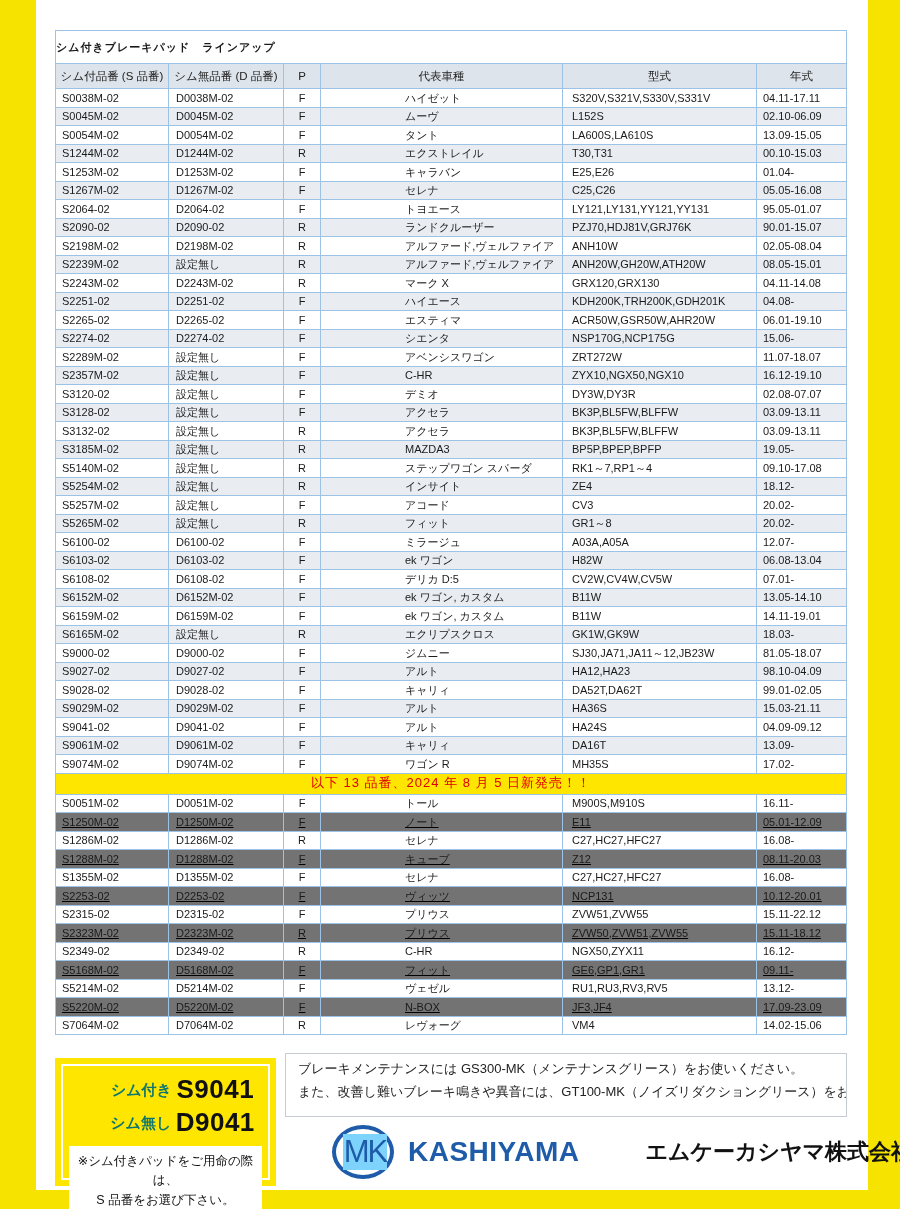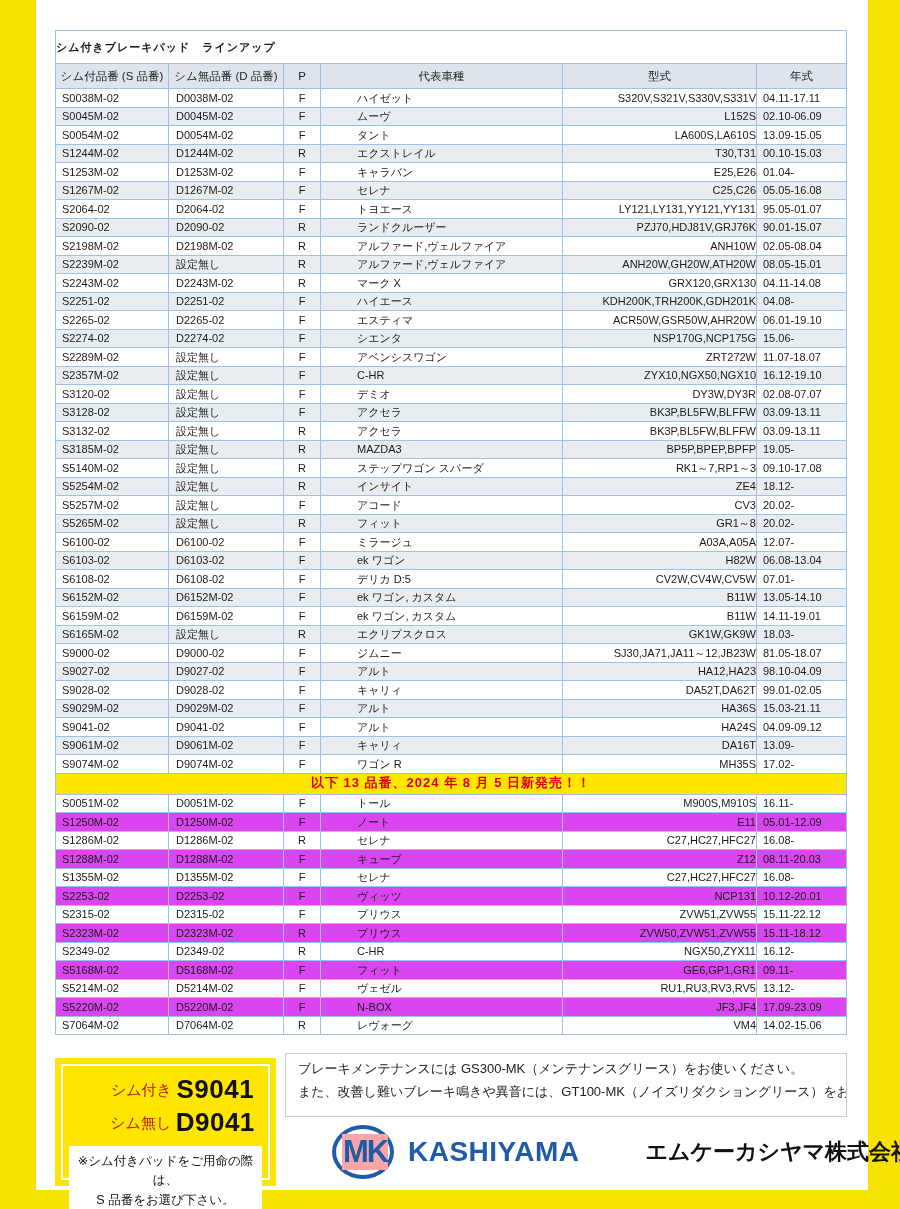--- a/index.html
+++ b/index.html
@@ -54,7 +54,7 @@
   td.c0 { padding-left: 6px; }
   td.c1 { padding-left: 7px; margin-left: 32px; }
   td.c2 { text-align: center; }
-  td.c3 { padding-left: 36px; margin-top: 48px; }
+  td.c3 { padding-left: 84px; margin-top: 48px; }
   td.c4 { padding-left: 9px; text-align: right; }
   td.c5 { padding-left: 6px; }
   .banner-row td {

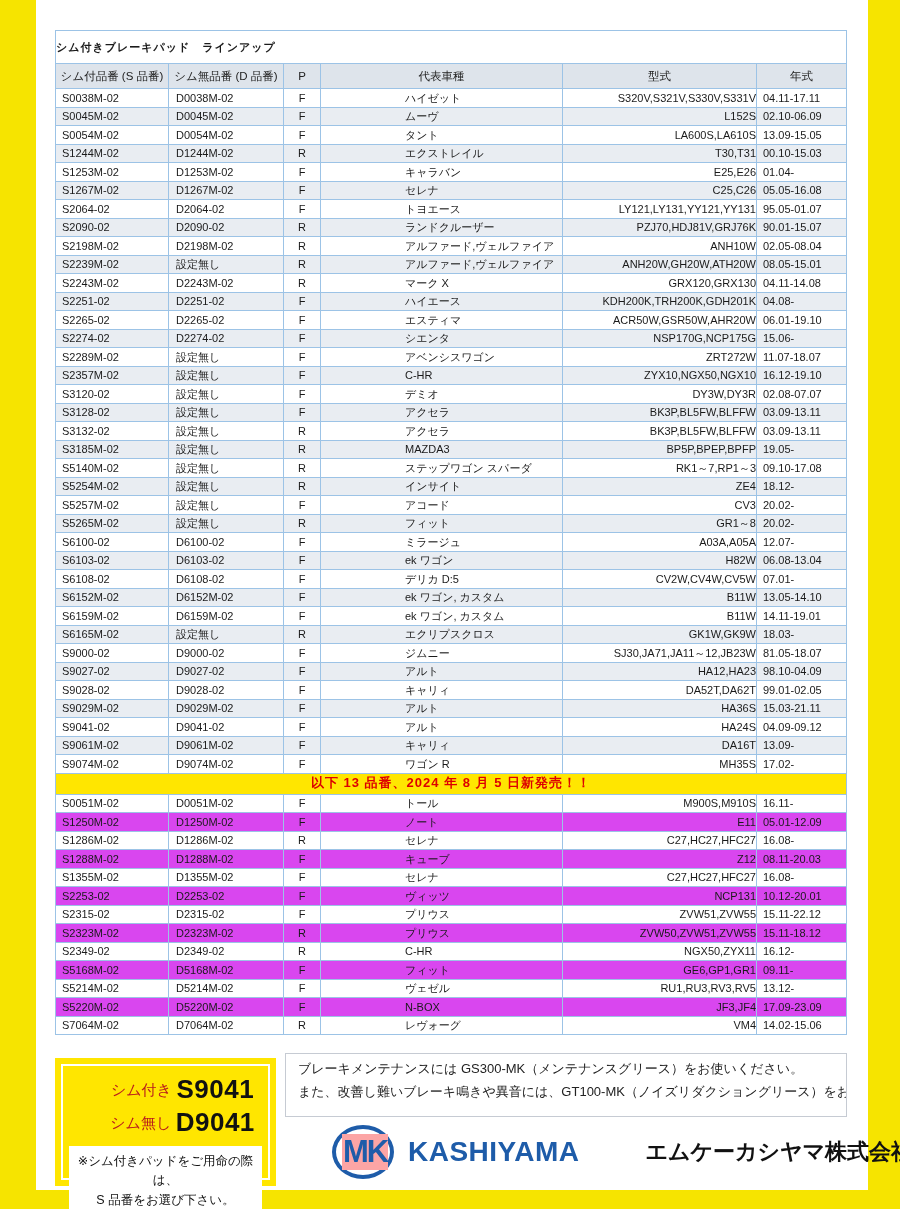--- a/index.html
+++ b/index.html
@@ -55,7 +55,7 @@
   td.c1 { padding-left: 7px; margin-left: 32px; }
   td.c2 { text-align: center; }
   td.c3 { padding-left: 84px; margin-top: 48px; }
-  td.c4 { padding-left: 9px; text-align: right; }
+  td.c4 { padding-left: 9px; }
   td.c5 { padding-left: 6px; }
   .banner-row td {
     height: 21px;

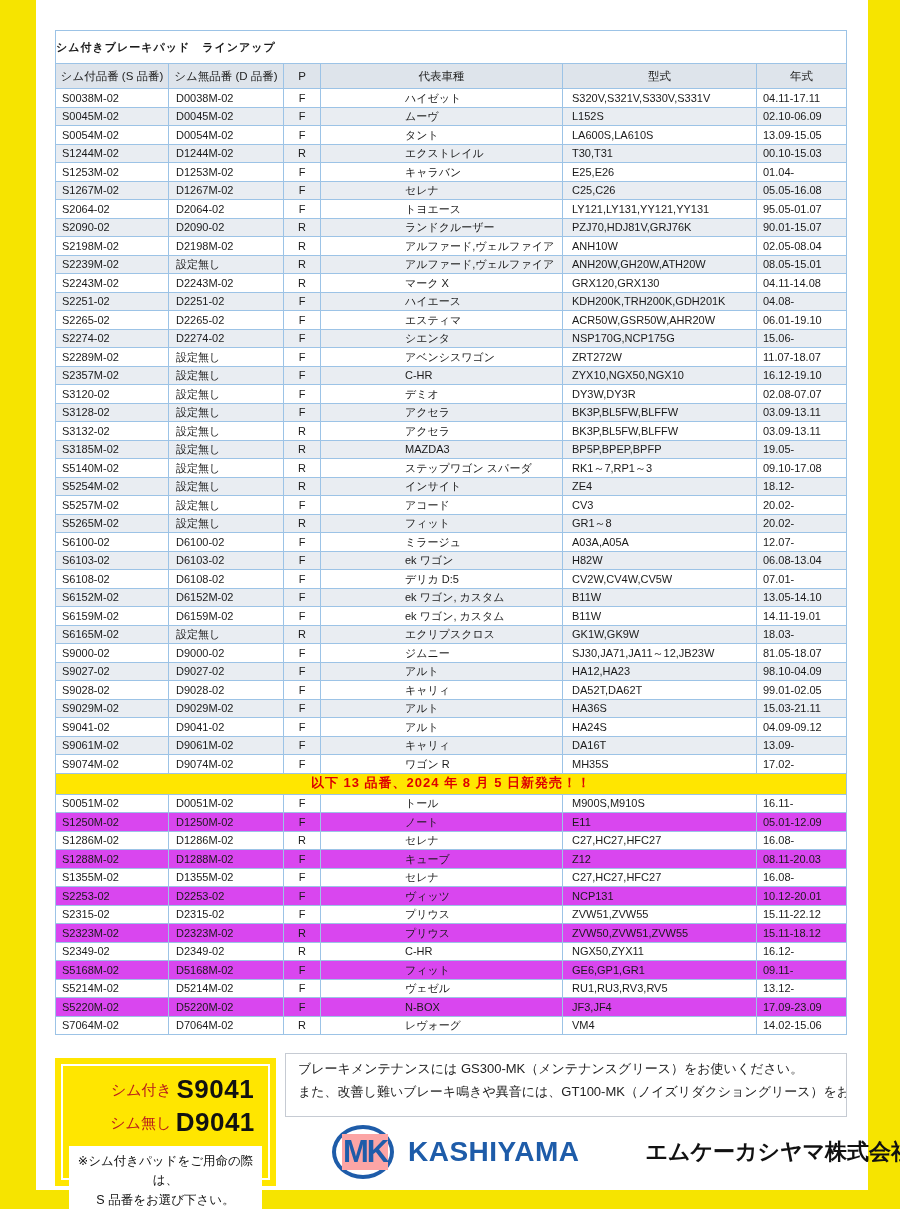--- a/index.html
+++ b/index.html
@@ -320,7 +320,7 @@
           <td class="c1">設定無し</td>
           <td class="c2">R</td>
           <td class="c3">ステップワゴン スパーダ</td>
-          <td class="c4">RK1～7,RP1～3</td>
+          <td class="c4">RK1～7,RP1～4</td>
           <td class="c5">09.10-17.08</td>
         </tr>
         <tr class="alt">

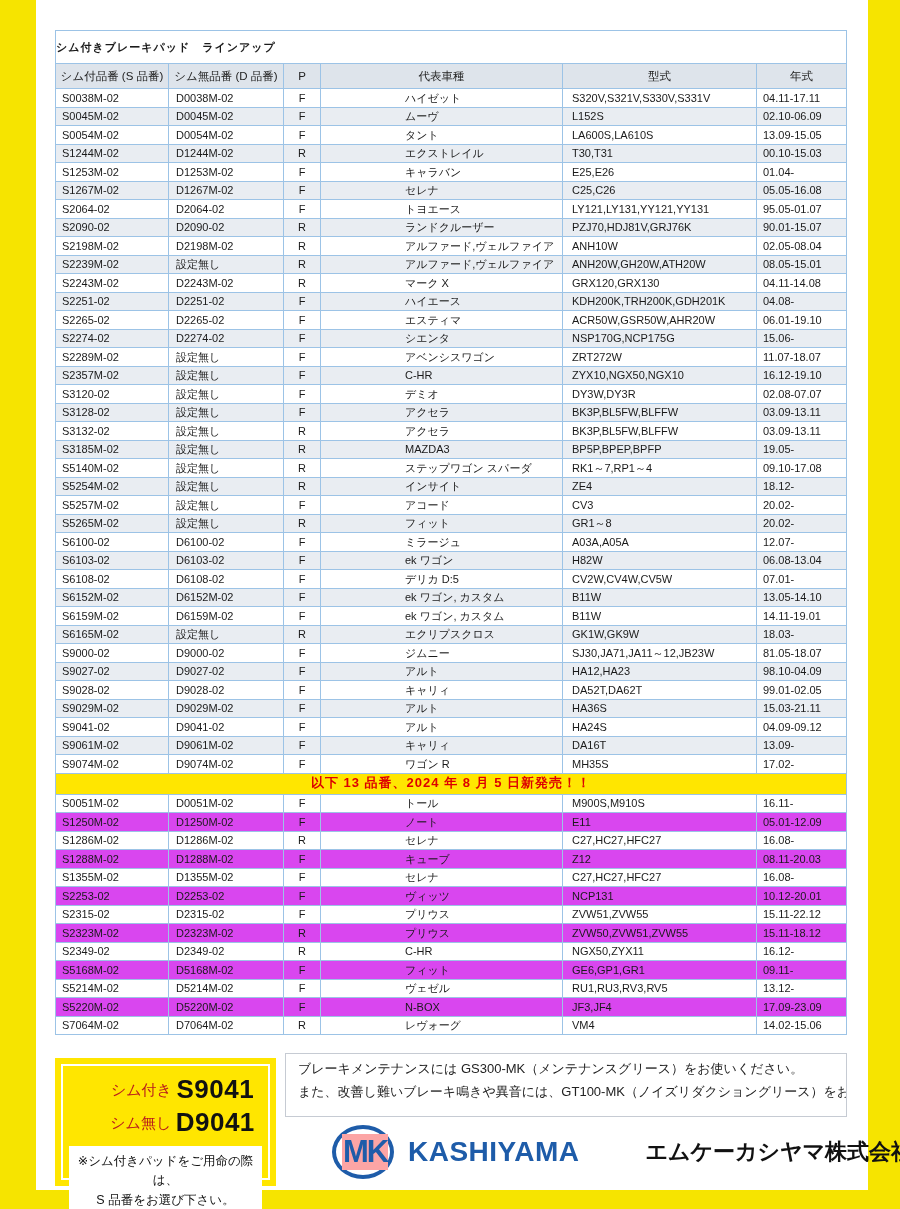--- a/index.html
+++ b/index.html
@@ -61,7 +61,7 @@
     height: 21px;
     background: #FFE600;
     color: #DD0000;
-    font-weight: bold;
+    font-weight: normal;
     font-size: 13px;
     text-align: center;
     letter-spacing: 1px;

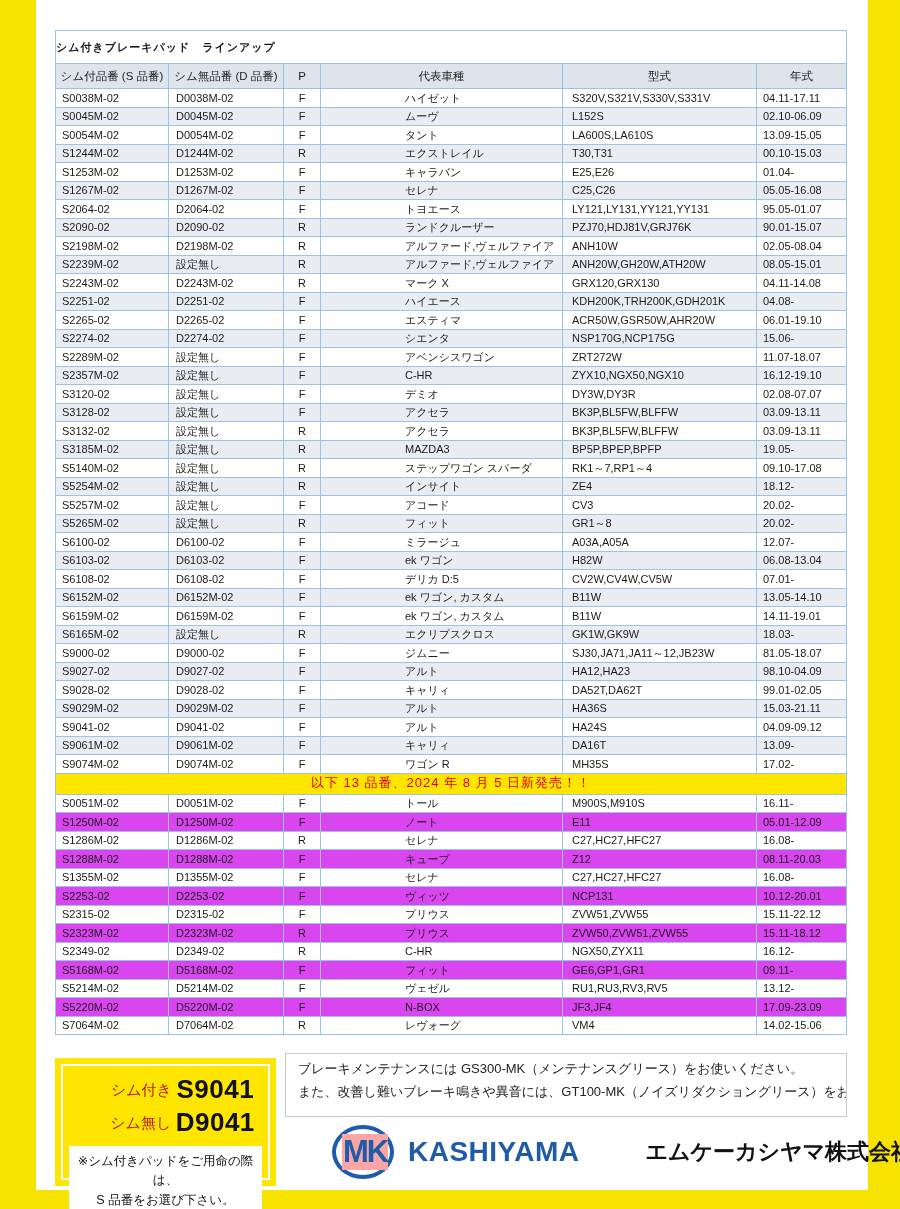--- a/index.html
+++ b/index.html
@@ -50,7 +50,7 @@
   }
   tbody tr { height: 18.5px; background: #fff; }
   tbody tr.alt { background: #E9EDF2; }
-  tbody tr.pink { background: #d946ef; }
+  tbody tr.pink { background: #737373; text-decoration: underline; }
   td.c0 { padding-left: 6px; }
   td.c1 { padding-left: 7px; margin-left: 32px; }
   td.c2 { text-align: center; }

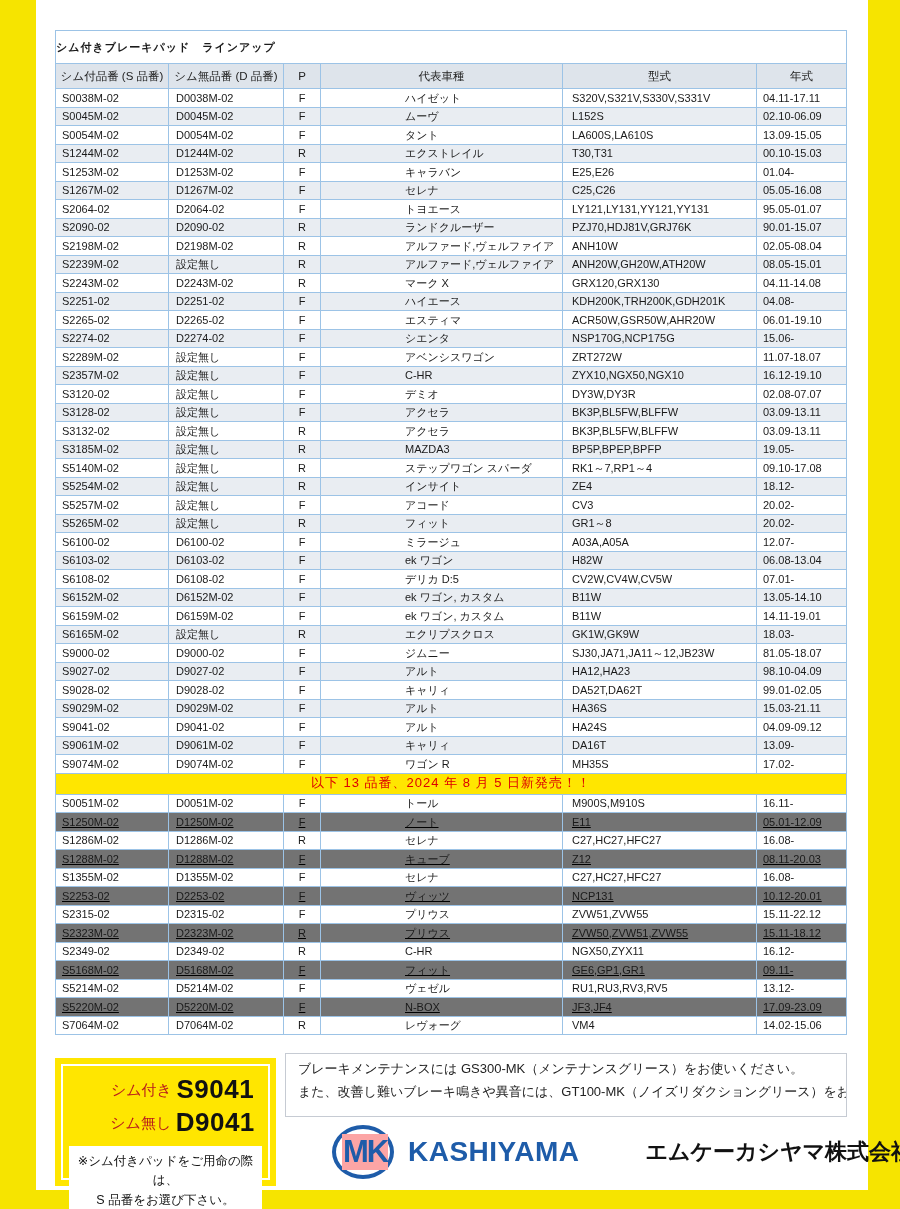--- a/index.html
+++ b/index.html
@@ -81,7 +81,7 @@
     text-align: center;
   }
   .promo-line { margin-bottom: 2px; }
-  .promo-label { font-size: 15px; font-weight: normal; color: #b91c1c; vertical-align: 3px; margin-left: 34px; }
+  .promo-label { font-size: 15px; font-weight: bold; color: #0f766e; vertical-align: 3px; margin-left: 34px; }
   .promo-code { font-size: 26px; font-weight: bold; color: #111; letter-spacing: 0.5px; }
   .promo-note {
     margin-top: 8px;

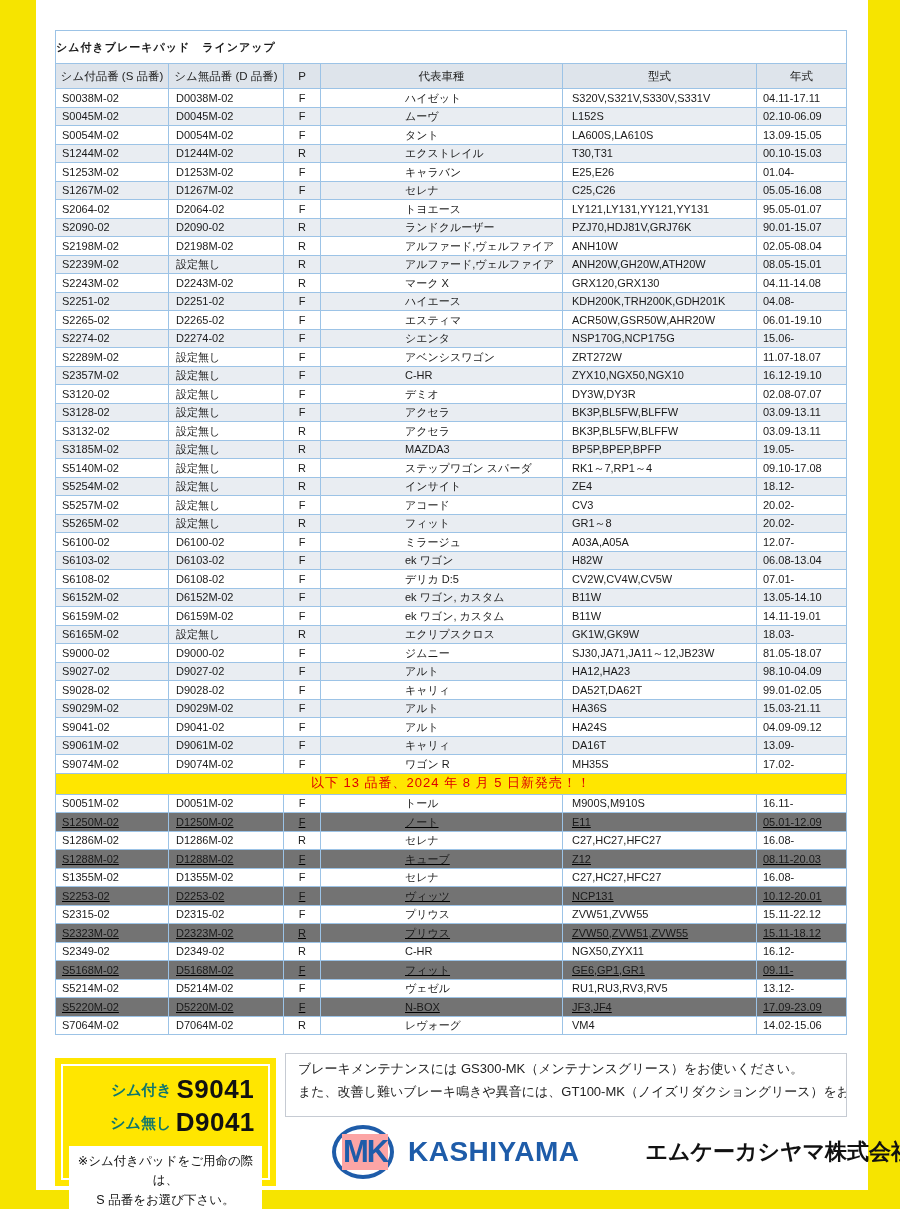--- a/index.html
+++ b/index.html
@@ -117,10 +117,10 @@
   .logo-ring { position: absolute; left: 4px; right: 8px; top: 2px; bottom: 2px; border: 4px solid #1E5CA9; border-radius: 50%; }
   .logo-mk {
     position: relative;
-    font-weight: bold;
+    font-weight: normal;
     font-size: 31px;
     letter-spacing: -2px;
-    background: #fca5a5;
+    background: #7dd3fc;
     padding: 0 1px;
   }
   .logo-kashiyama { font-size: 28px; font-weight: bold; letter-spacing: 0.5px; margin-left: 6px; }

